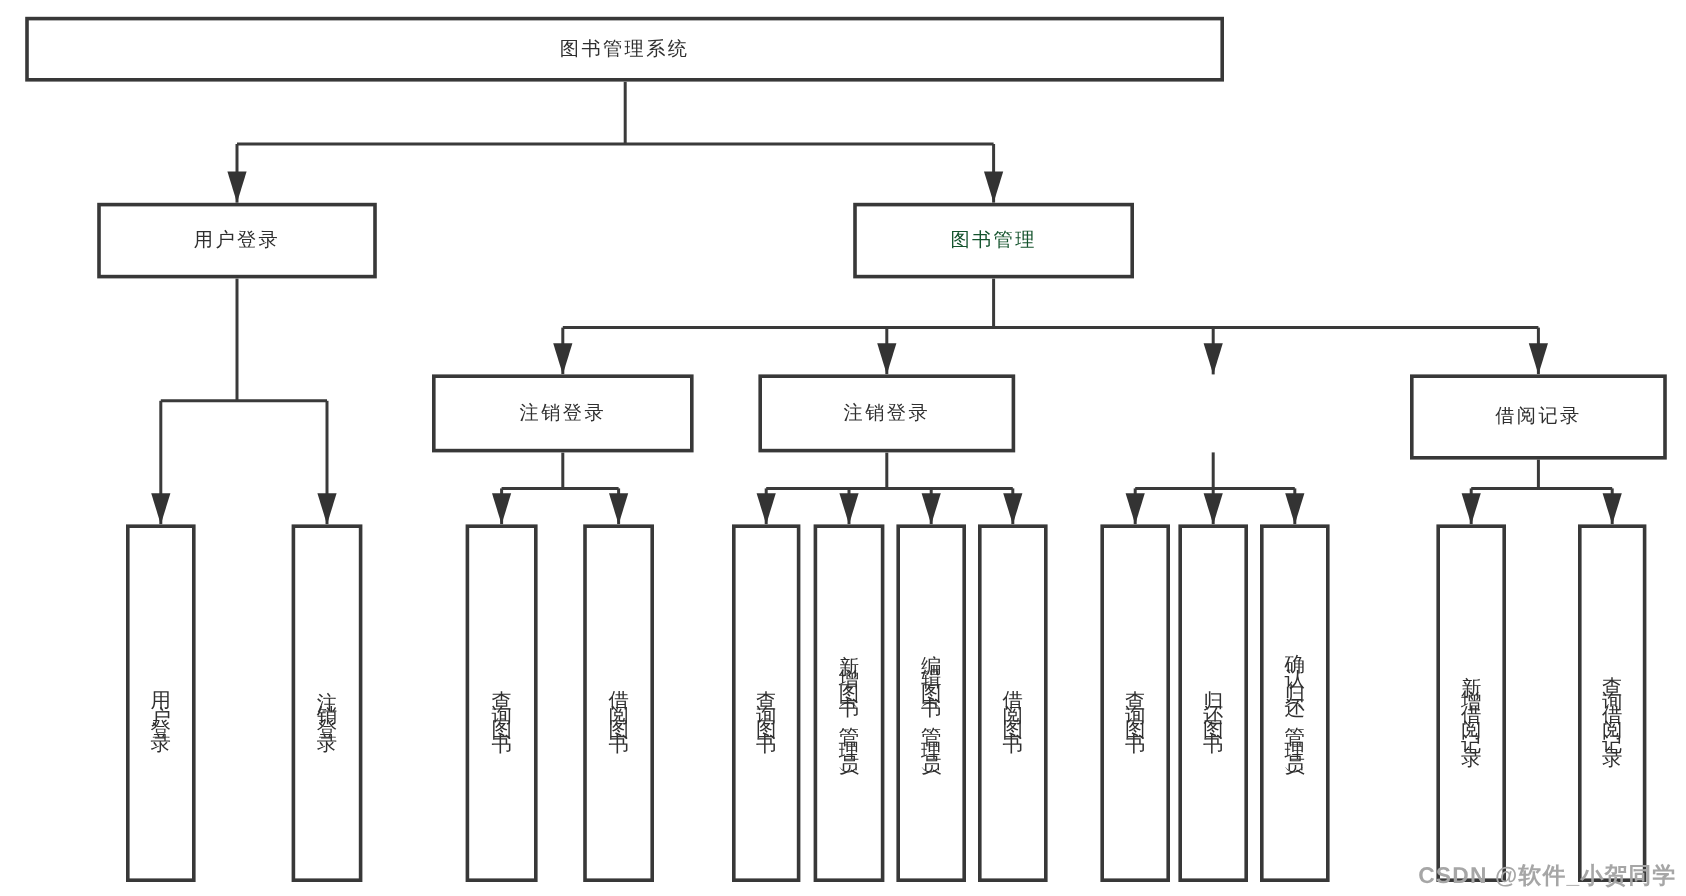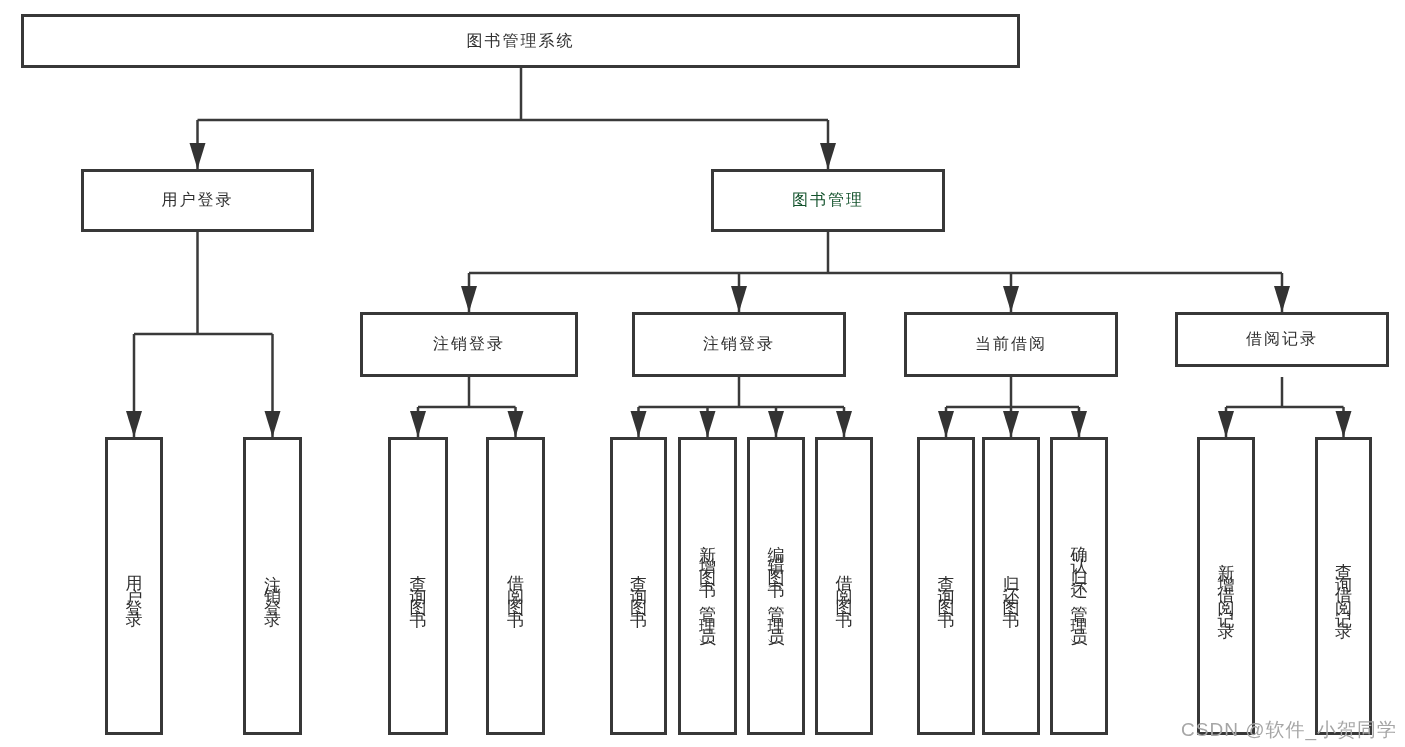--- a/index.html
+++ b/index.html
@@ -92,7 +92,6 @@
 
   <div class="node hbox" style="left: 360px; top: 312px; width: 218px; height: 65px; color: rgb(47, 47, 47);">注销登录</div>
   <div class="node hbox" style="left: 632px; top: 312px; width: 214px; height: 65px; color: rgb(47, 47, 47);">注销登录</div>
-  <div class="node hbox" style="left: 904px; top: 312px; width: 214px; height: 65px; color: rgb(47, 47, 47);">当前借阅</div>
   <div class="node hbox" style="left: 1175px; top: 312px; width: 214px; height: 55px; color: rgb(47, 47, 47);">借阅记录</div>
 
   <div class="node vbox" style="left: 105px; top: 437px; width: 58px; height: 298px; color: rgb(47, 47, 47);">用户登录</div>

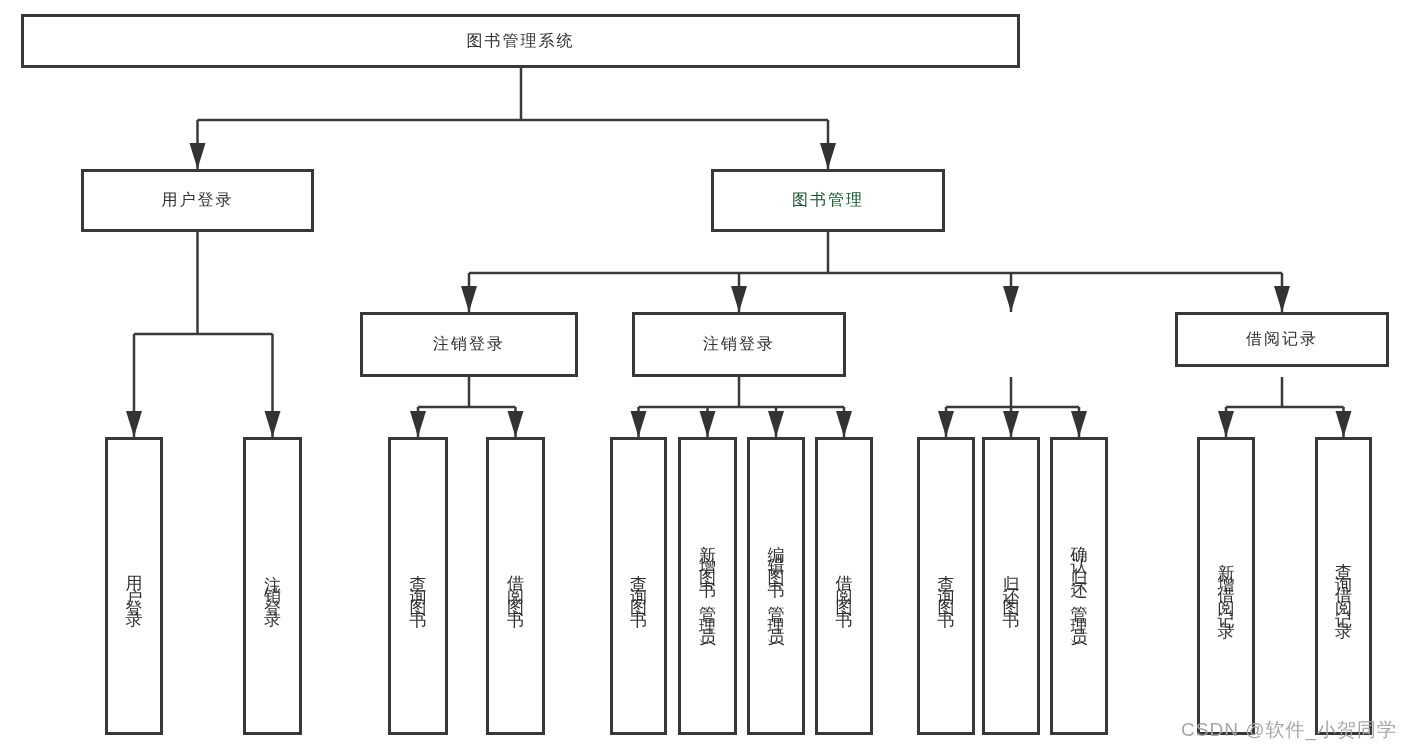--- a/index.html
+++ b/index.html
@@ -92,7 +92,7 @@
 
   <div class="node hbox" style="left: 360px; top: 312px; width: 218px; height: 65px; color: rgb(47, 47, 47);">注销登录</div>
   <div class="node hbox" style="left: 632px; top: 312px; width: 214px; height: 65px; color: rgb(47, 47, 47);">注销登录</div>
-  <div class="node hbox" style="left: 1175px; top: 312px; width: 214px; height: 55px; color: rgb(47, 47, 47);">借阅记录</div>
+  <div class="node hbox" style="left: 1175px; top: 312px; width: 214px; height: 71px; color: rgb(47, 47, 47);">借阅记录</div>
 
   <div class="node vbox" style="left: 105px; top: 437px; width: 58px; height: 298px; color: rgb(47, 47, 47);">用户登录</div>
   <div class="node vbox" style="left: 243px; top: 437px; width: 59px; height: 298px; color: rgb(47, 47, 47);">注销登录</div>

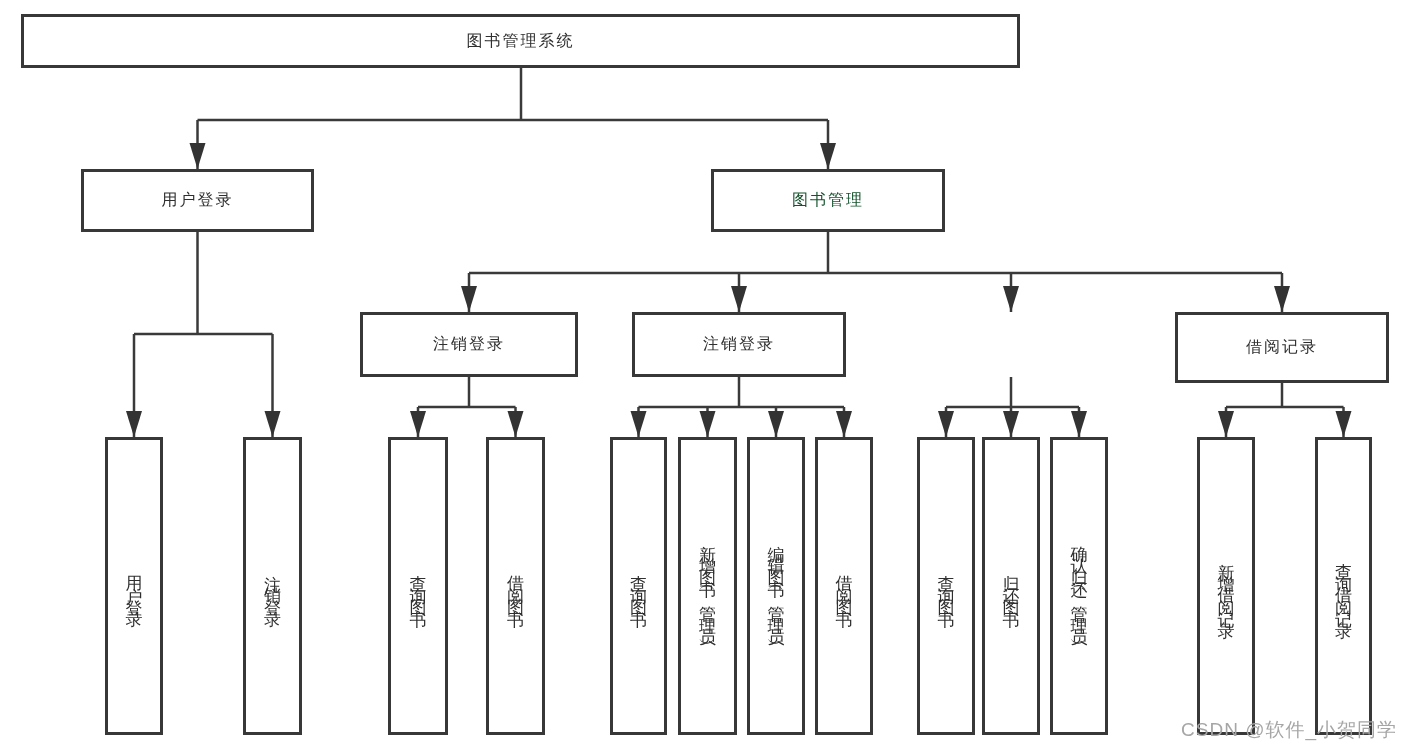--- a/index.html
+++ b/index.html
@@ -112,7 +112,7 @@
   <div class="node vbox" style="left: 1197px; top: 437px; width: 58px; height: 298px; color: rgb(47, 47, 47);">新增借阅记录</div>
   <div class="node vbox" style="left: 1315px; top: 437px; width: 57px; height: 298px; color: rgb(47, 47, 47);">查询借阅记录</div>
 
-  <div class="watermark" style="color: rgb(166, 166, 166);">CSDN @软件_小贺同学</div>
+  <div class="watermark" style="color: rgb(166, 166, 166); font-weight: bold;">CSDN @软件_小贺同学</div>
 </div>
 
 </body></html>

